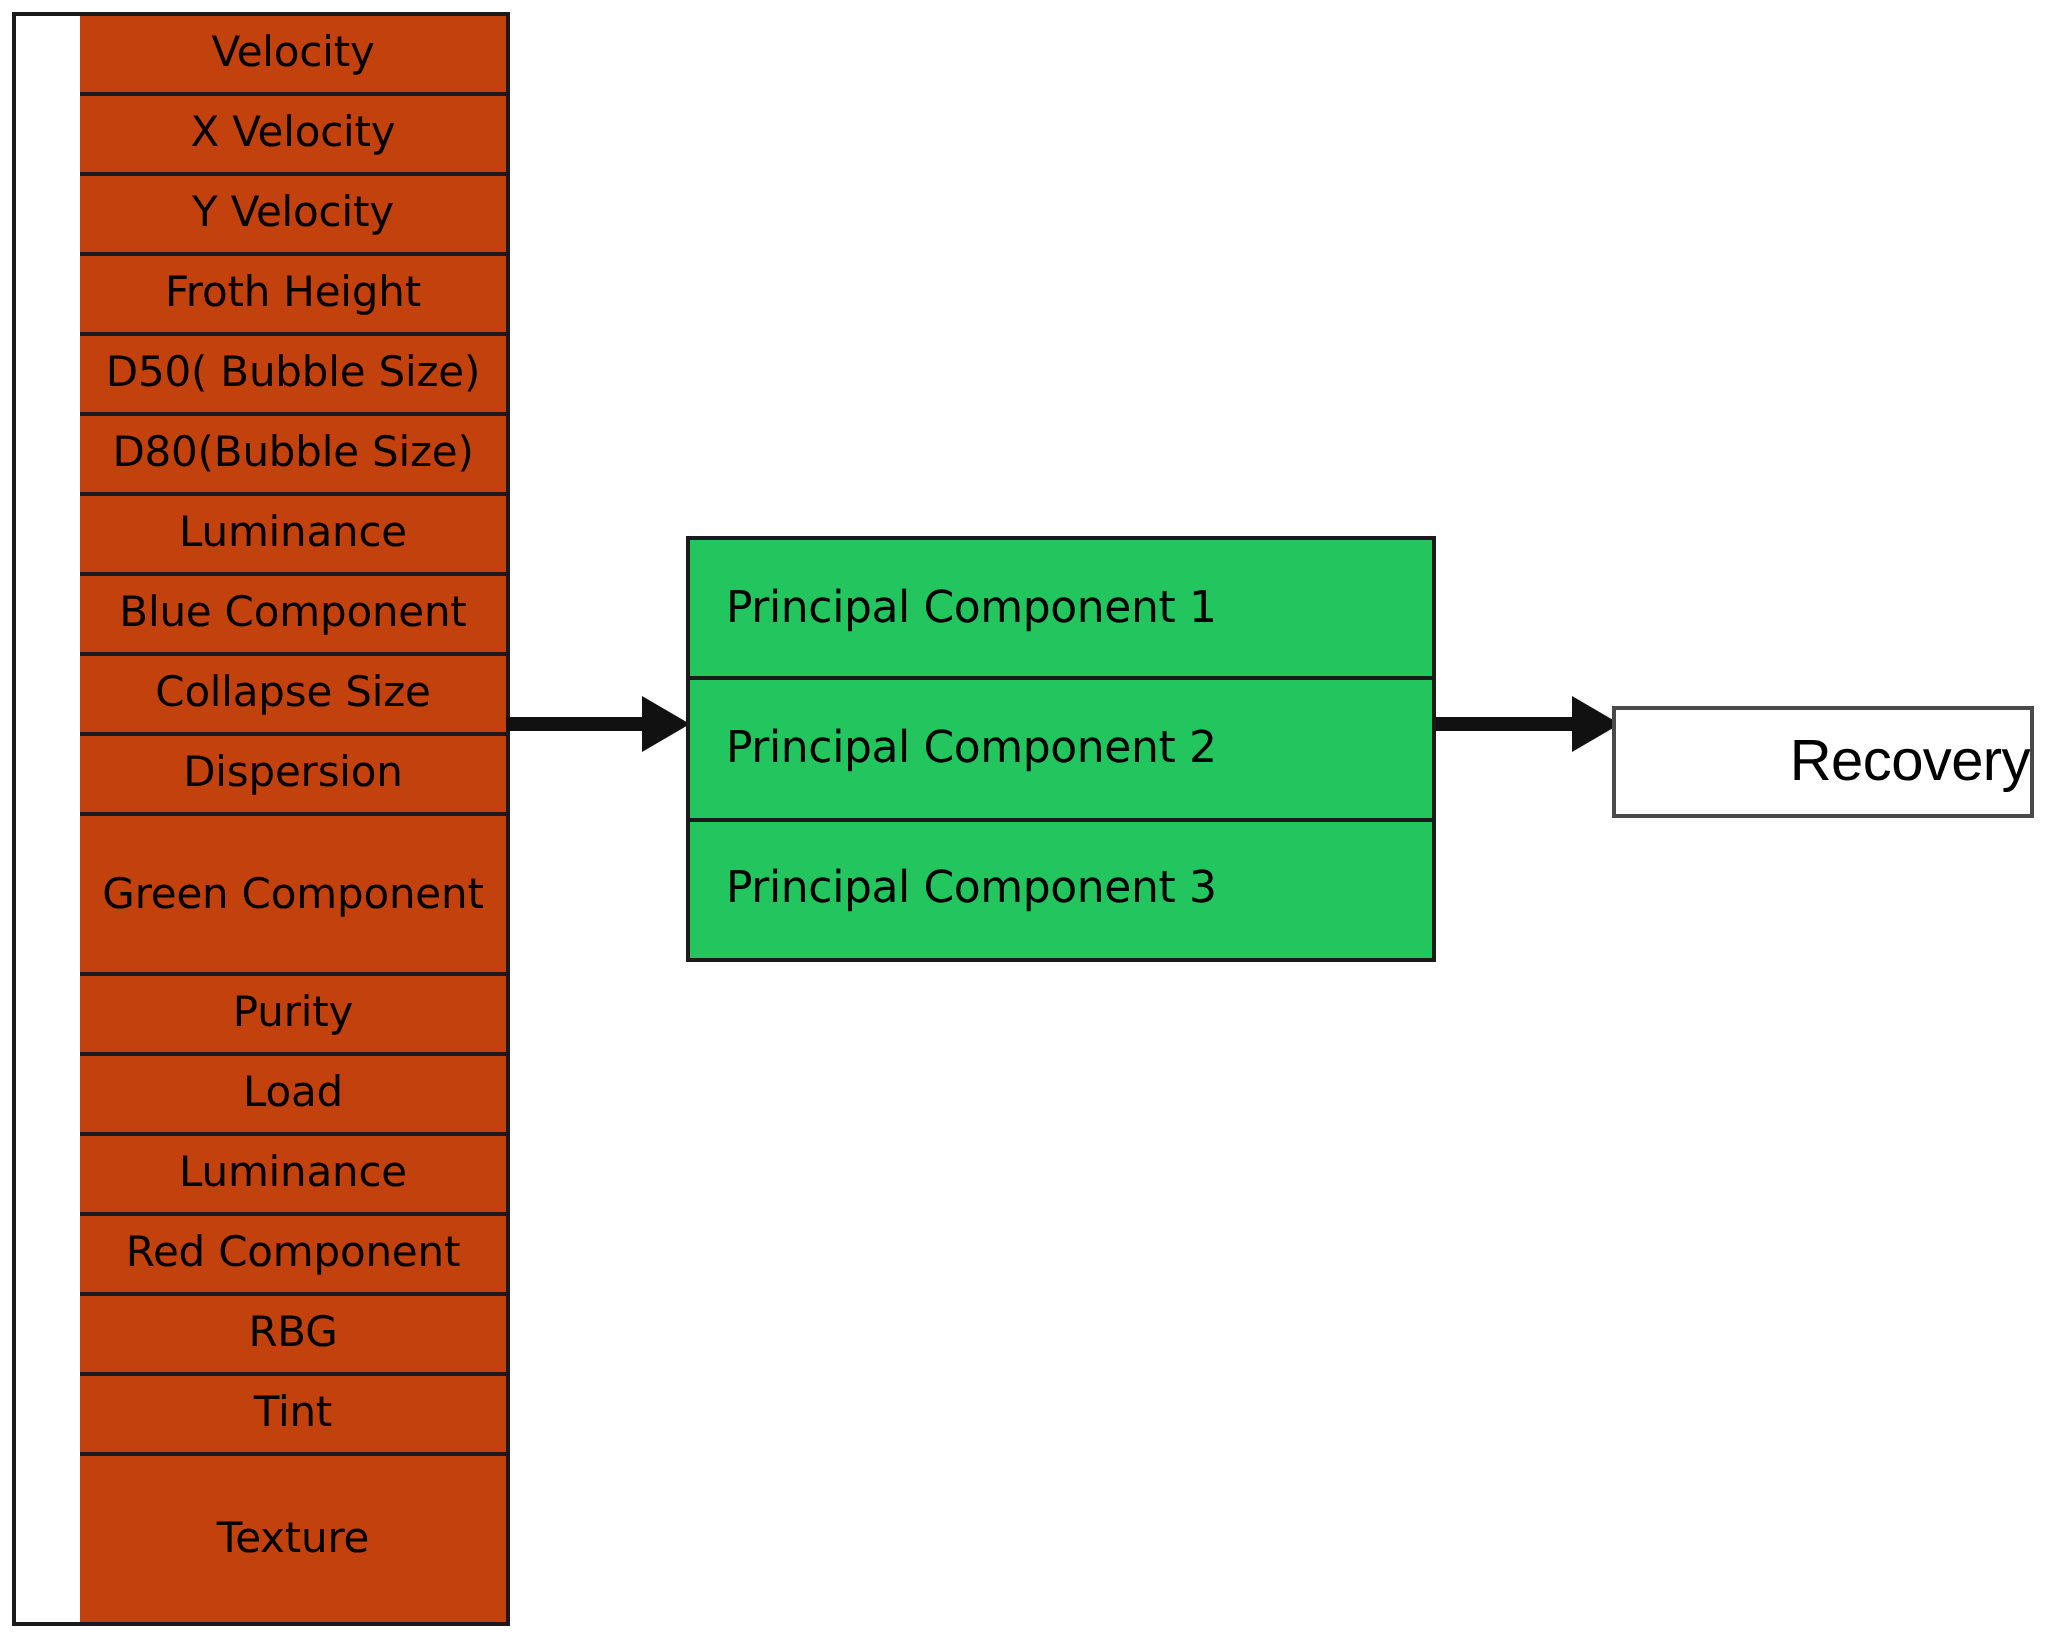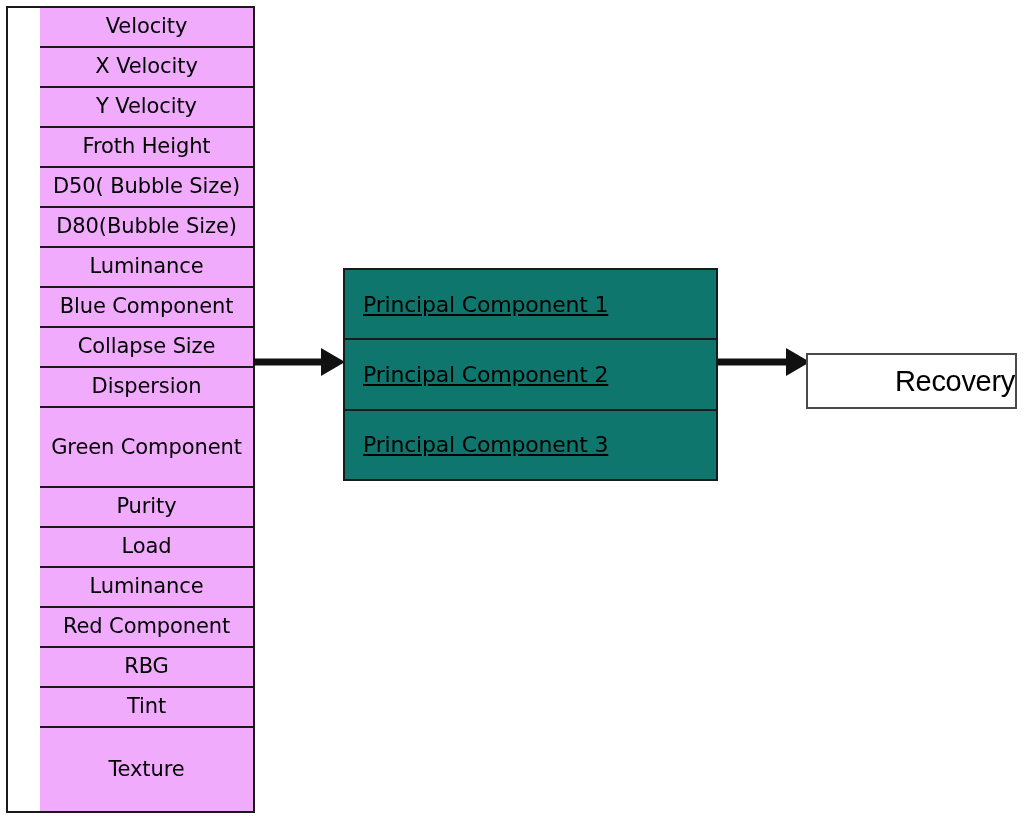--- a/index.html
+++ b/index.html
@@ -49,7 +49,7 @@
     line-height: 1.04;
     letter-spacing: -0.1px;
     padding: 0 2px;
-    background: #f0abfc;
+    background: #c2410c;
     margin-left: 32px;
   }
   .feature-row.tall {

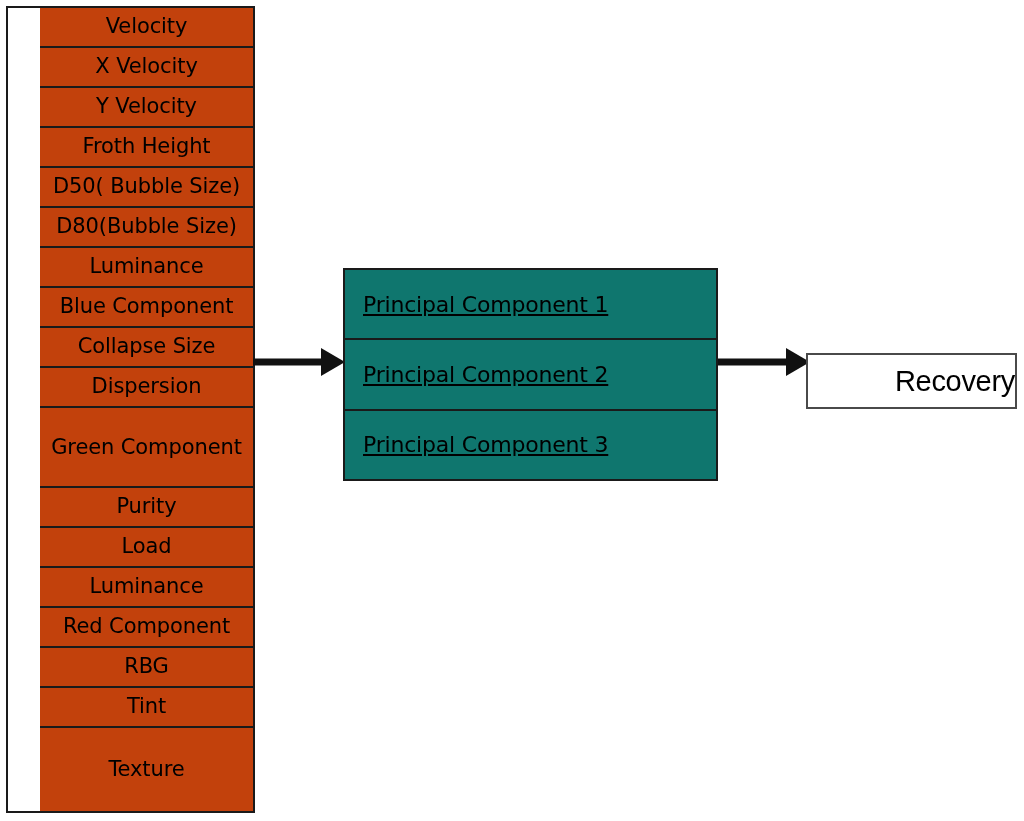--- a/index.html
+++ b/index.html
@@ -84,8 +84,7 @@
     font-size: 22px;
     letter-spacing: -0.2px;
     padding-left: 18px;
-    background: #0f766e;
-    text-decoration: underline;
+    background: #22c55e;
   }
   .pc-row.last {
     border-bottom: none;

